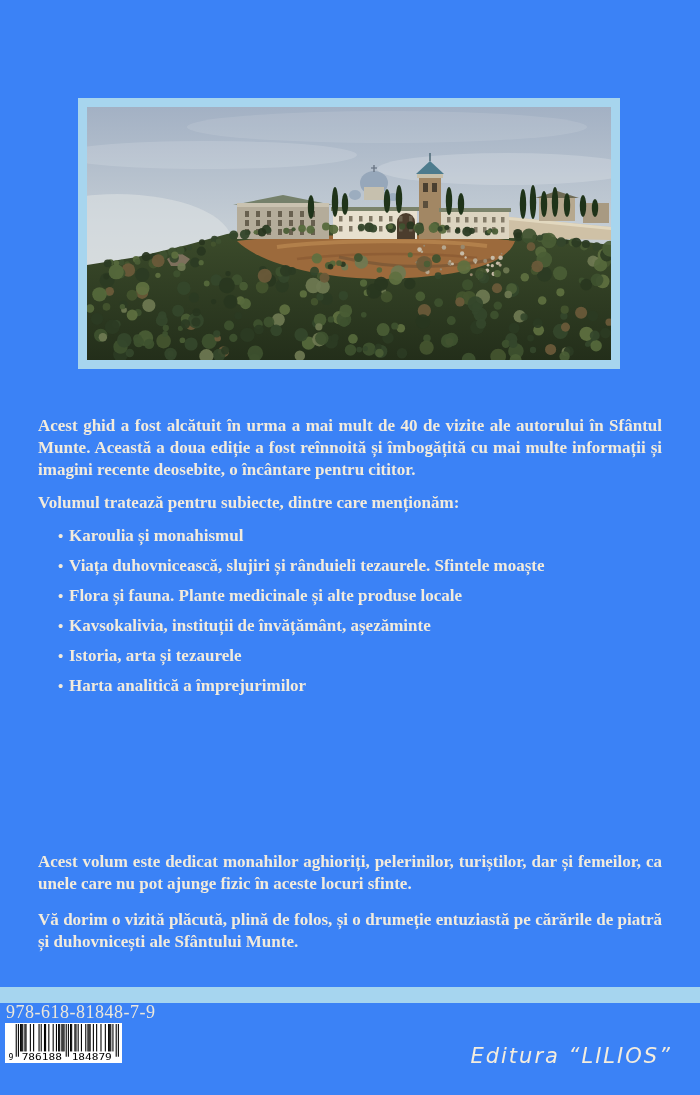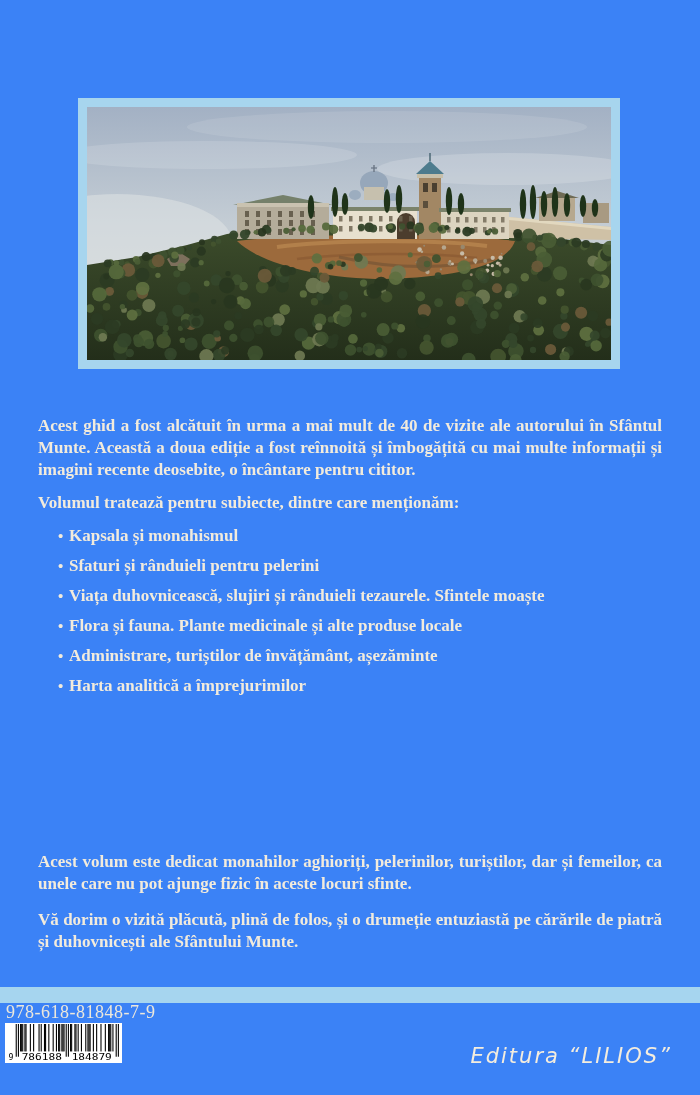--- a/index.html
+++ b/index.html
@@ -557,7 +557,7 @@
   <p class="para list-intro">Volumul tratează pentru subiecte, dintre care menționăm:</p>
 
   <ul class="topics" id="topics">
-      <li>Kapsala și monahismul</li>
+      <li>Karoulia și monahismul</li>
       <li>Sfaturi și rânduieli pentru pelerini</li>
       <li>Viața duhovnicească, slujiri și rânduieli tezaurele. Sfintele moaște</li>
       <li>Flora și fauna. Plante medicinale și alte produse locale</li>

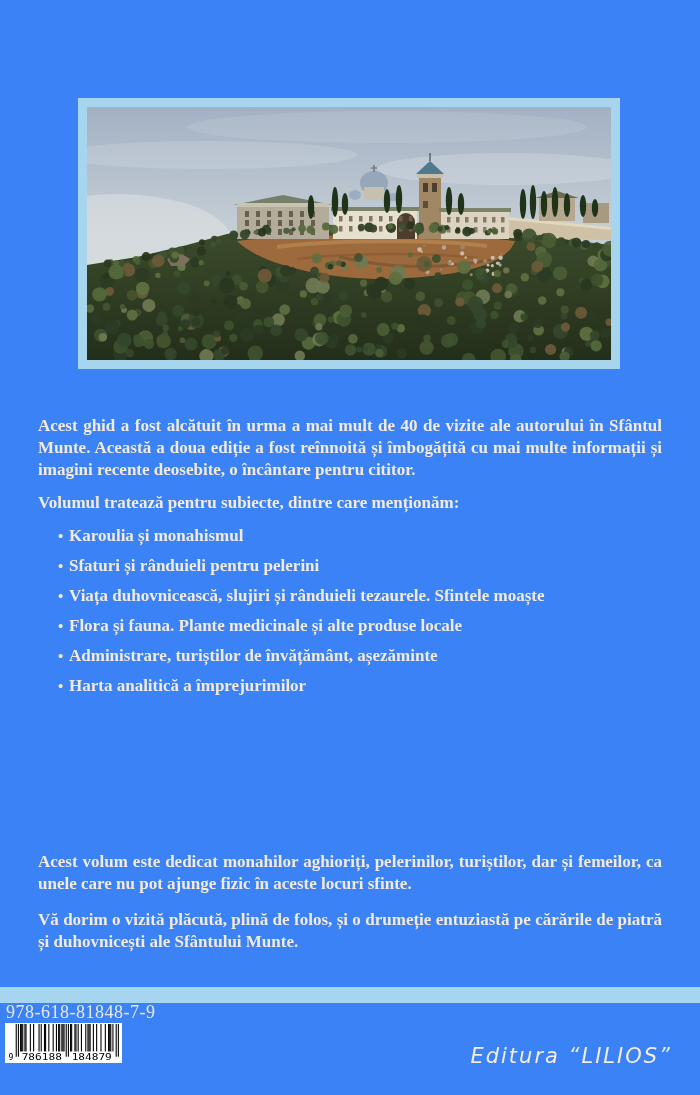--- a/index.html
+++ b/index.html
@@ -558,7 +558,6 @@
 
   <ul class="topics" id="topics">
       <li>Karoulia și monahismul</li>
-      <li>Sfaturi și rânduieli pentru pelerini</li>
       <li>Viața duhovnicească, slujiri și rânduieli tezaurele. Sfintele moaște</li>
       <li>Flora și fauna. Plante medicinale și alte produse locale</li>
       <li>Administrare, turiștilor de învățământ, așezăminte</li>

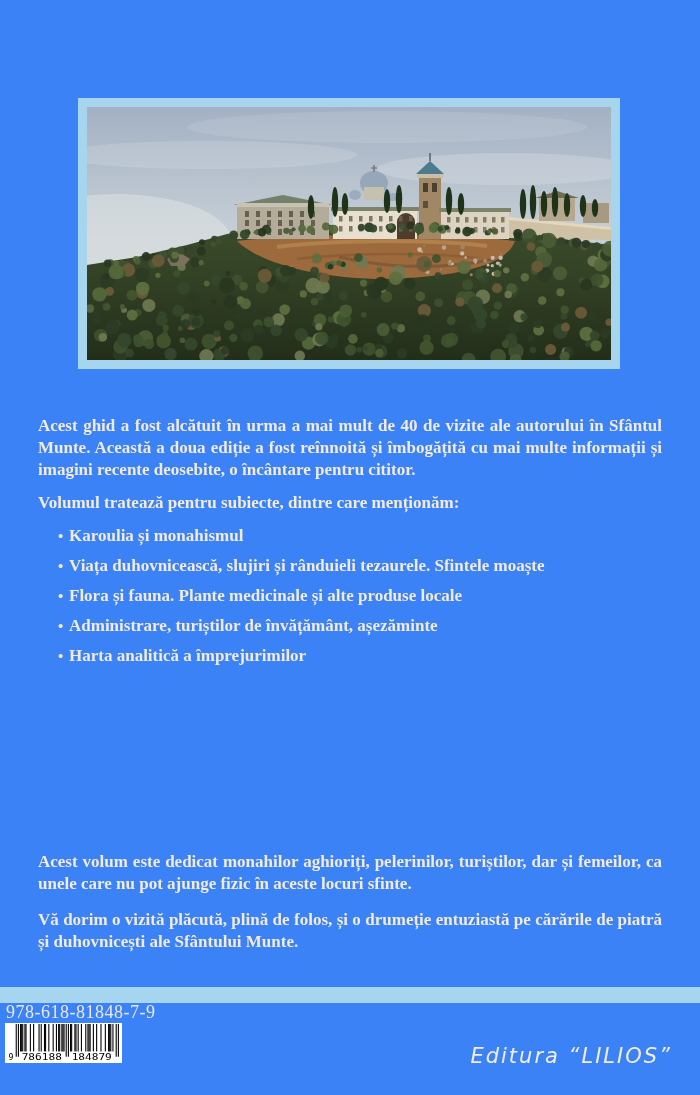--- a/index.html
+++ b/index.html
@@ -560,7 +560,7 @@
       <li>Karoulia și monahismul</li>
       <li>Viața duhovnicească, slujiri și rânduieli tezaurele. Sfintele moaște</li>
       <li>Flora și fauna. Plante medicinale și alte produse locale</li>
-      <li>Administrare, turiștilor de învățământ, așezăminte</li>
+      <li>Kavsokalivia, instituții de învățământ, așezăminte</li>
       <li>Harta analitică a împrejurimilor</li>
     </ul>
 

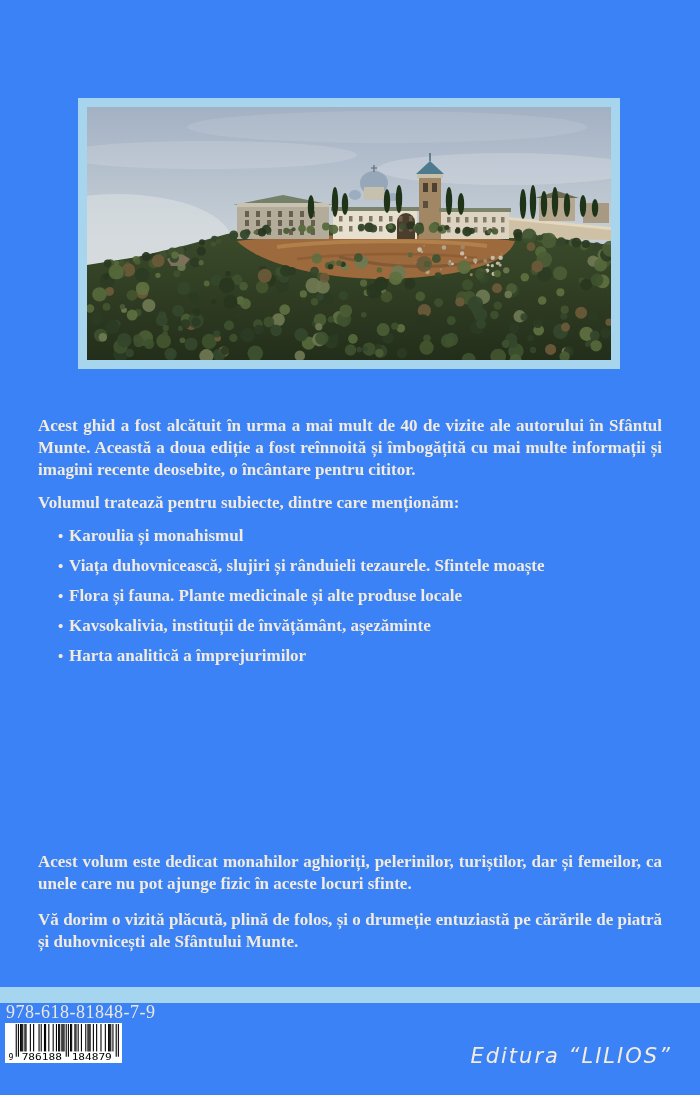--- a/index.html
+++ b/index.html
@@ -561,6 +561,7 @@
       <li>Viața duhovnicească, slujiri și rânduieli tezaurele. Sfintele moaște</li>
       <li>Flora și fauna. Plante medicinale și alte produse locale</li>
       <li>Kavsokalivia, instituții de învățământ, așezăminte</li>
+      <li>Istoria, arta și tezaurele</li>
       <li>Harta analitică a împrejurimilor</li>
     </ul>
 

